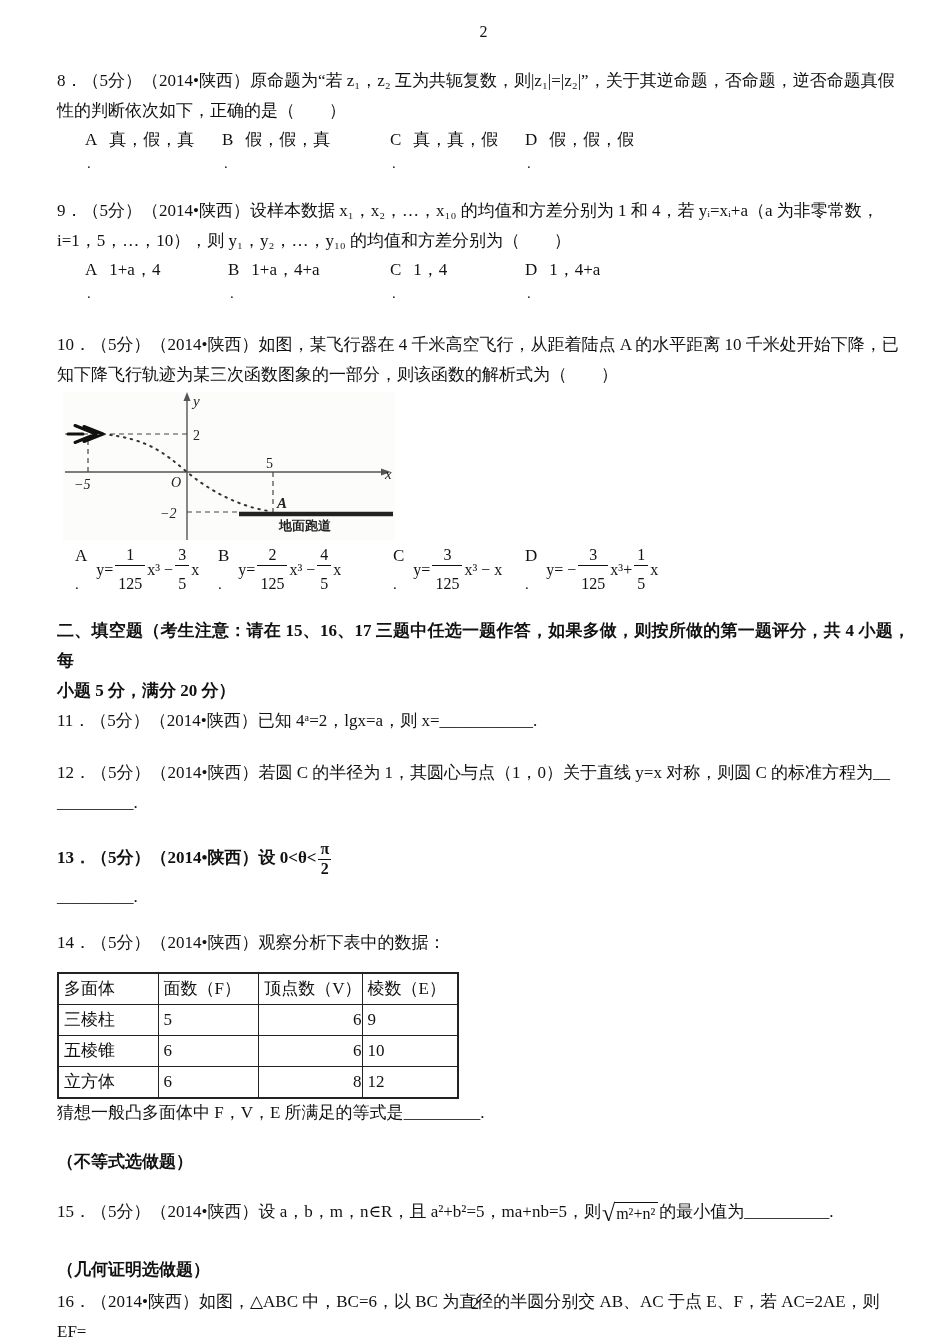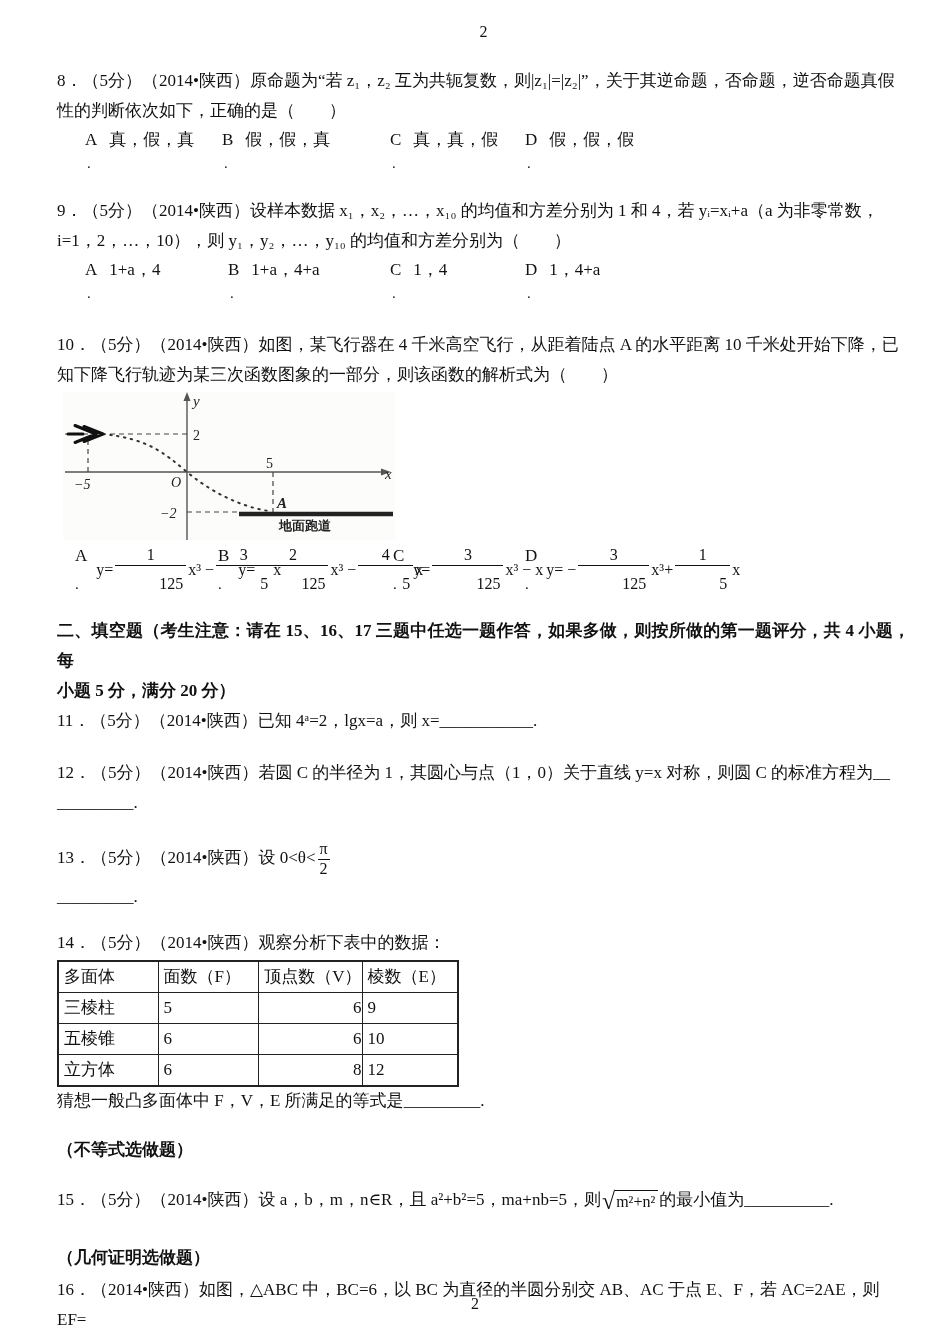--- a/index.html
+++ b/index.html
@@ -91,7 +91,7 @@
     </div>
 
     <div class="qblock" style="margin-top:22px">
-      <div class="para"><span>9．（5分）（2014•陕西）设样本数据 x₁，x₂，…，x₁₀ 的均值和方差分别为 1 和 4，若 yᵢ=xᵢ+a（a 为非零常数，</span><br><span>i=1，2，…，10），则 y₁，y₂，…，y₁₀ 的均值和方差分别为（　　）</span></div>
+      <div class="para"><span>9．（5分）（2014•陕西）设样本数据 x₁，x₂，…，x₁₀ 的均值和方差分别为 1 和 4，若 yᵢ=xᵢ+a（a 为非零常数，</span><br><span>i=1，5，…，10），则 y₁，y₂，…，y₁₀ 的均值和方差分别为（　　）</span></div>
       <div class="opts">
         <div class="optcol" style="width:143px">
           <div class="opt-line"><span class="opt-label">A</span><span>1+a，4</span></div>

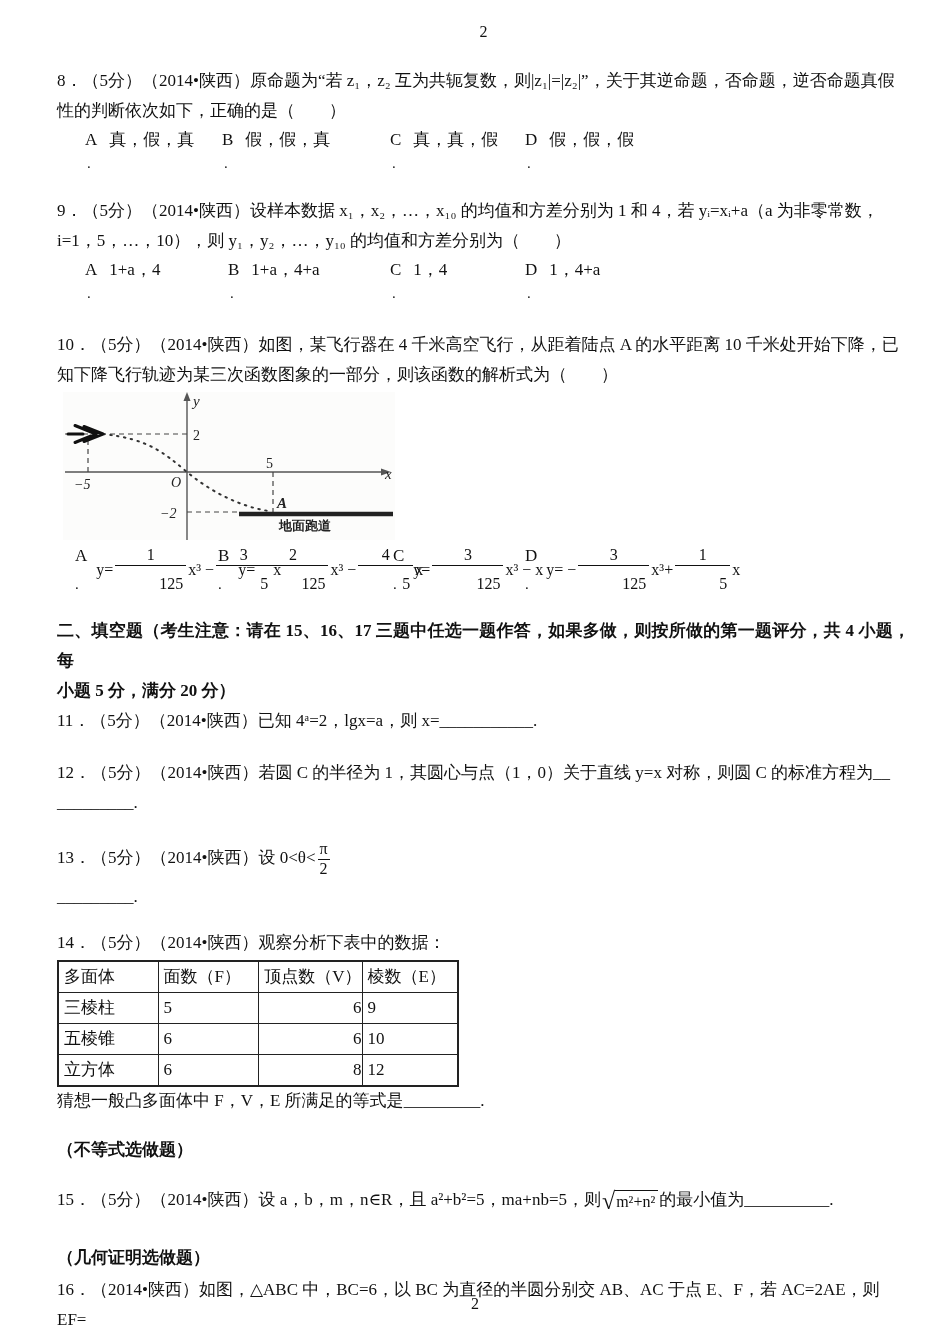--- a/index.html
+++ b/index.html
@@ -40,7 +40,7 @@
   .formula { display:flex; align-items:center; height:48px; font-size:16px; line-height:20px; white-space:nowrap; }
   .frac { display:inline-block; text-align:center; vertical-align:middle; line-height:1.05; margin:0 2px; font-size:16px; }
   .frac .num { display:block; padding:0 3px 1px 3px; border-bottom:1.4px solid #111; }
-  .frac .den { display:block; padding:10px 3px 0 3px;margin-left:41px; }
+  .frac .den { display:block; padding:10px 3px 0 3px; }
   .inline-frac { display:inline-block; text-align:center; vertical-align:middle; line-height:1.05; margin:0 2px; font-size:16px; }
   .inline-frac .num { display:block; padding:0 2px 1px 2px; border-bottom:1.4px solid #111; }
   .inline-frac .den { display:block; padding:1px 2px 0 2px; }

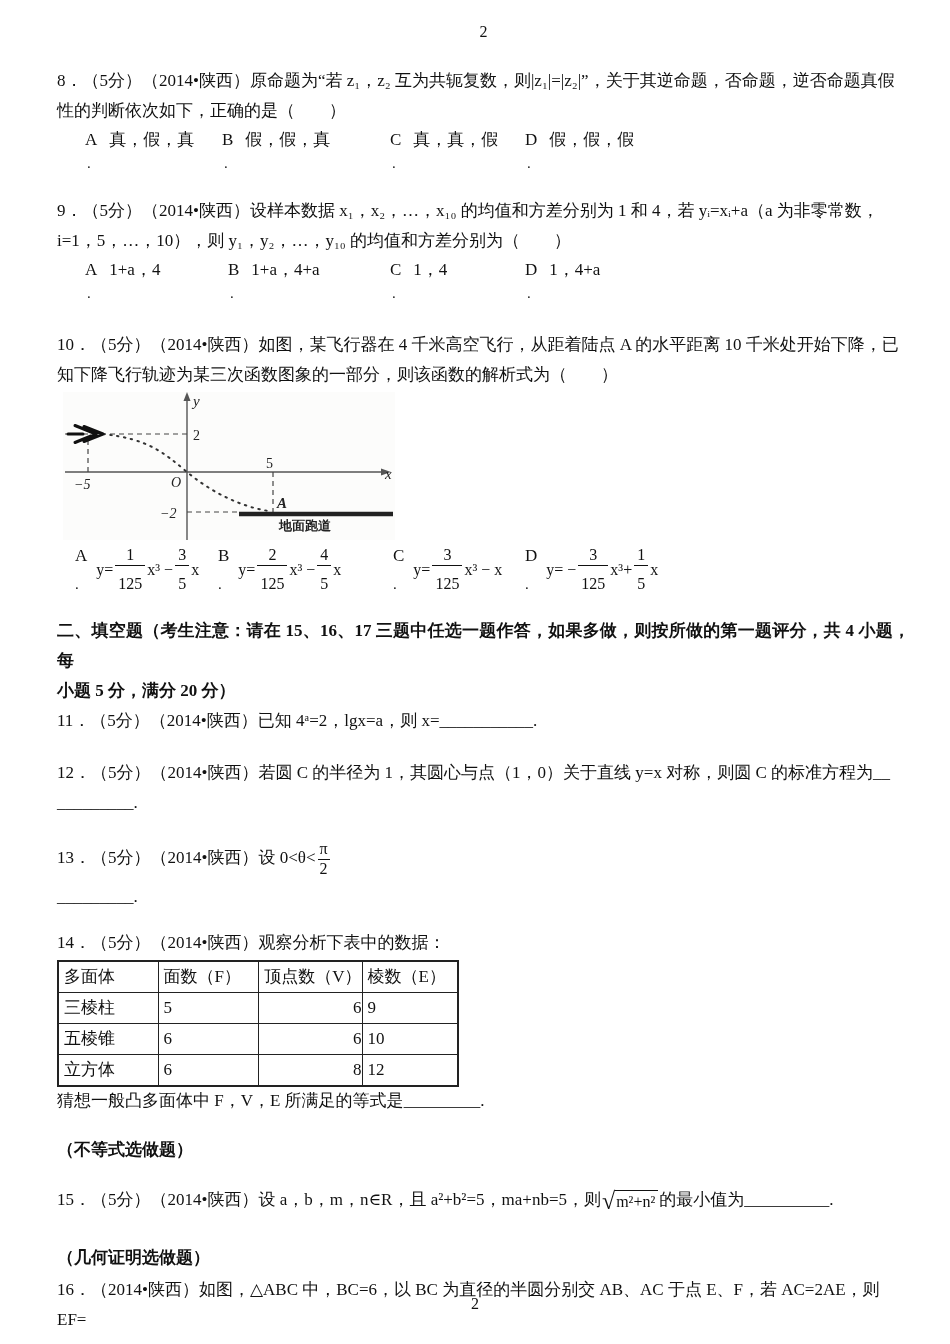--- a/index.html
+++ b/index.html
@@ -233,7 +233,7 @@
     </div>
 
     <div class="qblock" style="margin-top:16px">
-      <div style="line-height:48px;">
+      <div style="line-height:48px;font-weight:bold;">
         <span>13．（5分）（2014•陕西）设 0&lt;θ&lt;</span><span class="inline-frac"><span class="num">π</span><span class="den">2</span></span>
       </div>
       <div>

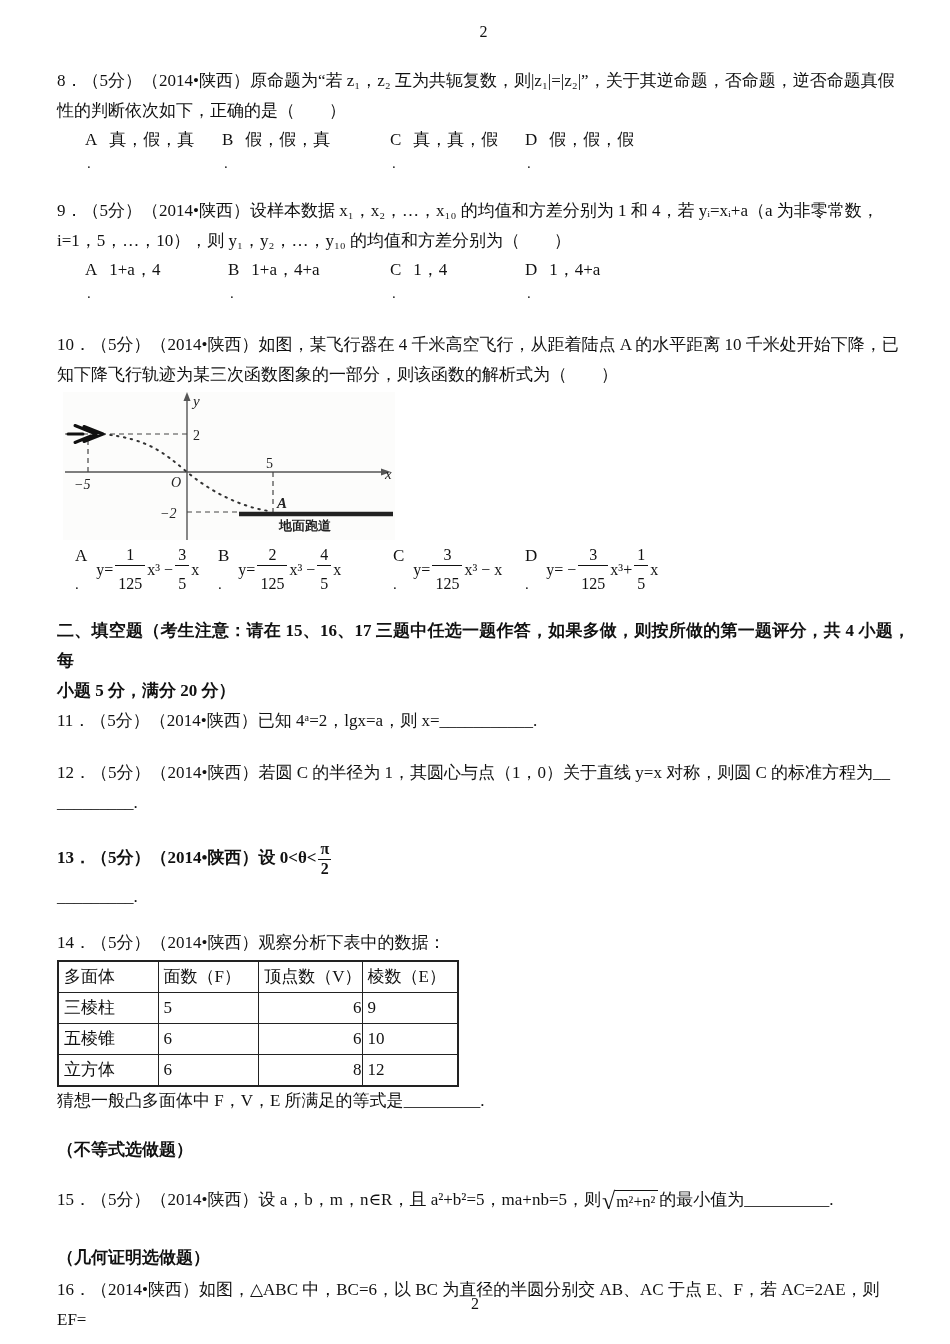--- a/index.html
+++ b/index.html
@@ -50,7 +50,7 @@
   .sqrt .radicand { border-top:1.5px solid #111; padding:1px 3px 0 1px; line-height:20px; font-size:16px; }
   .section-head { font-weight:bold; margin-top:22px; }
   
-  table.datatable { border-collapse:collapse; margin:2px 0 0 0; }
+  table.datatable { border-collapse:collapse; margin:14px 0 0 0; }
   table.datatable td {
     border:1px solid #222; height:26px; width:100px;
     padding:0 0 0 5px; font-size:17px; vertical-align:middle;

